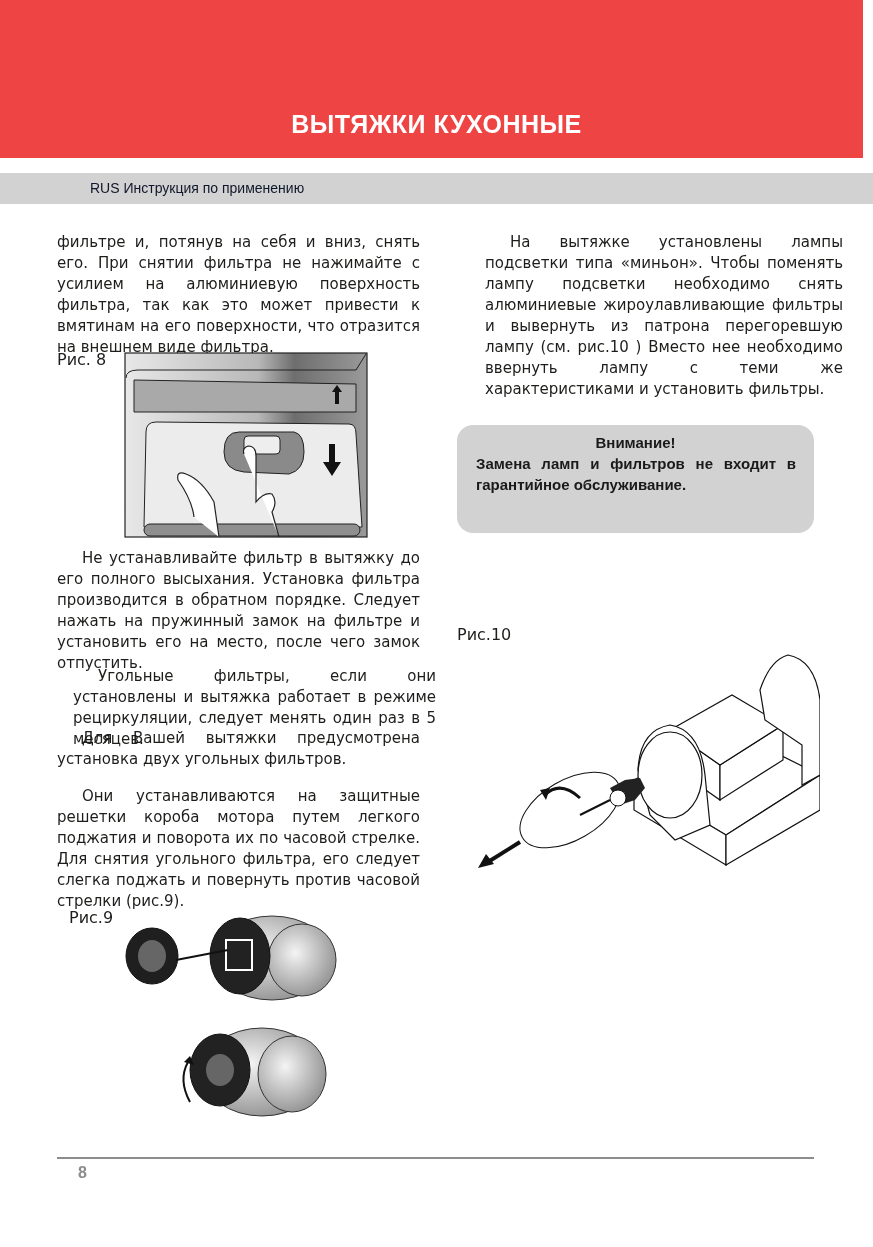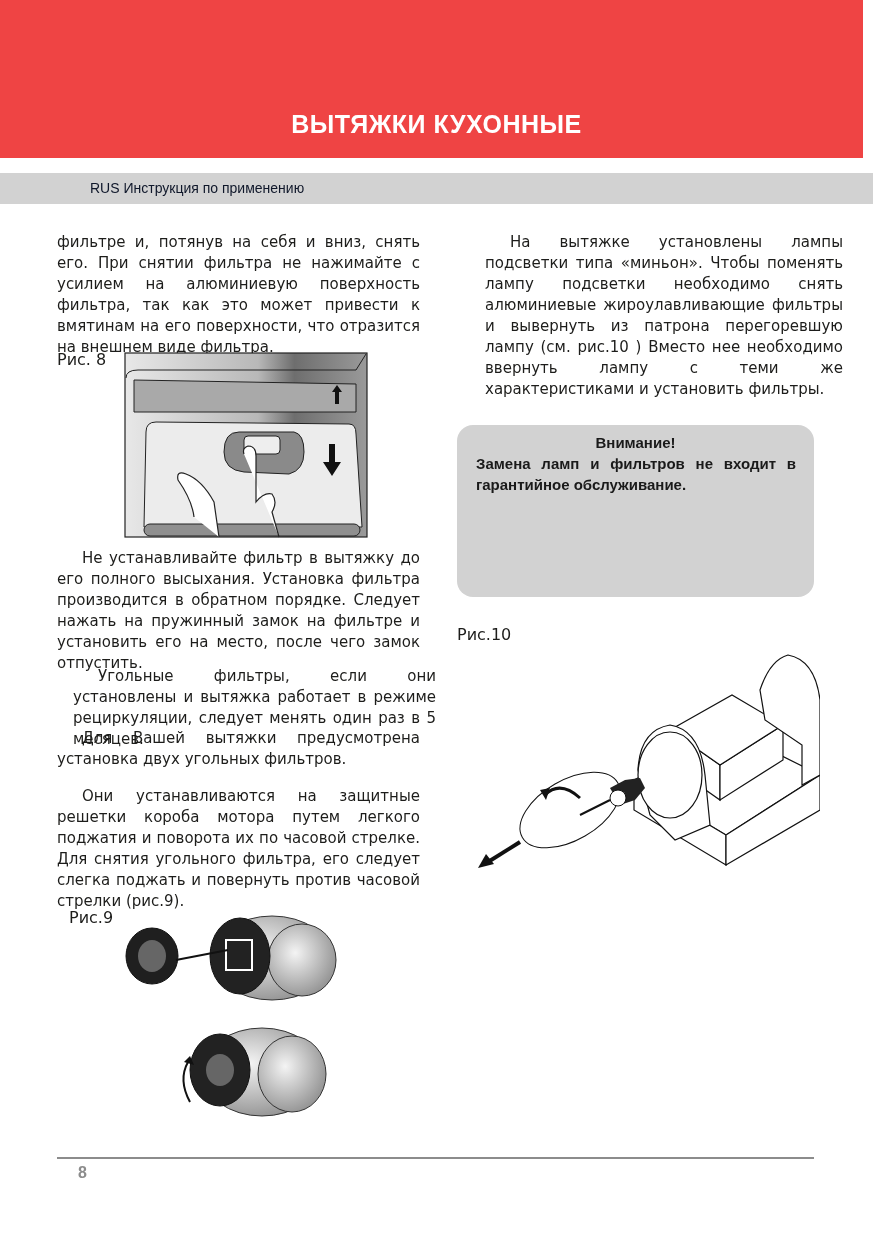--- a/index.html
+++ b/index.html
@@ -15,7 +15,7 @@
   .lcol { left:57px; width:363px; }
   .rcol { left:485px; width:358px; }
   .fig-label { position:absolute; font-size:16px; }
-  .warn { position:absolute; left:457px; top:425px; width:357px; height:172px; background:#d2d2d2;
+  .warn { position:absolute; left:457px; top:425px; width:357px; height:108px; background:#d2d2d2;
           border-radius:16px; font-family:"Liberation Sans", sans-serif; font-weight:bold; font-size:15px; line-height:21px; color:#1a1a1a; }
   .warn-title { text-align:center; padding-top:7px; }
   .warn-body { padding:0 18px 0 19px; text-align:justify; text-align-last:left; }

